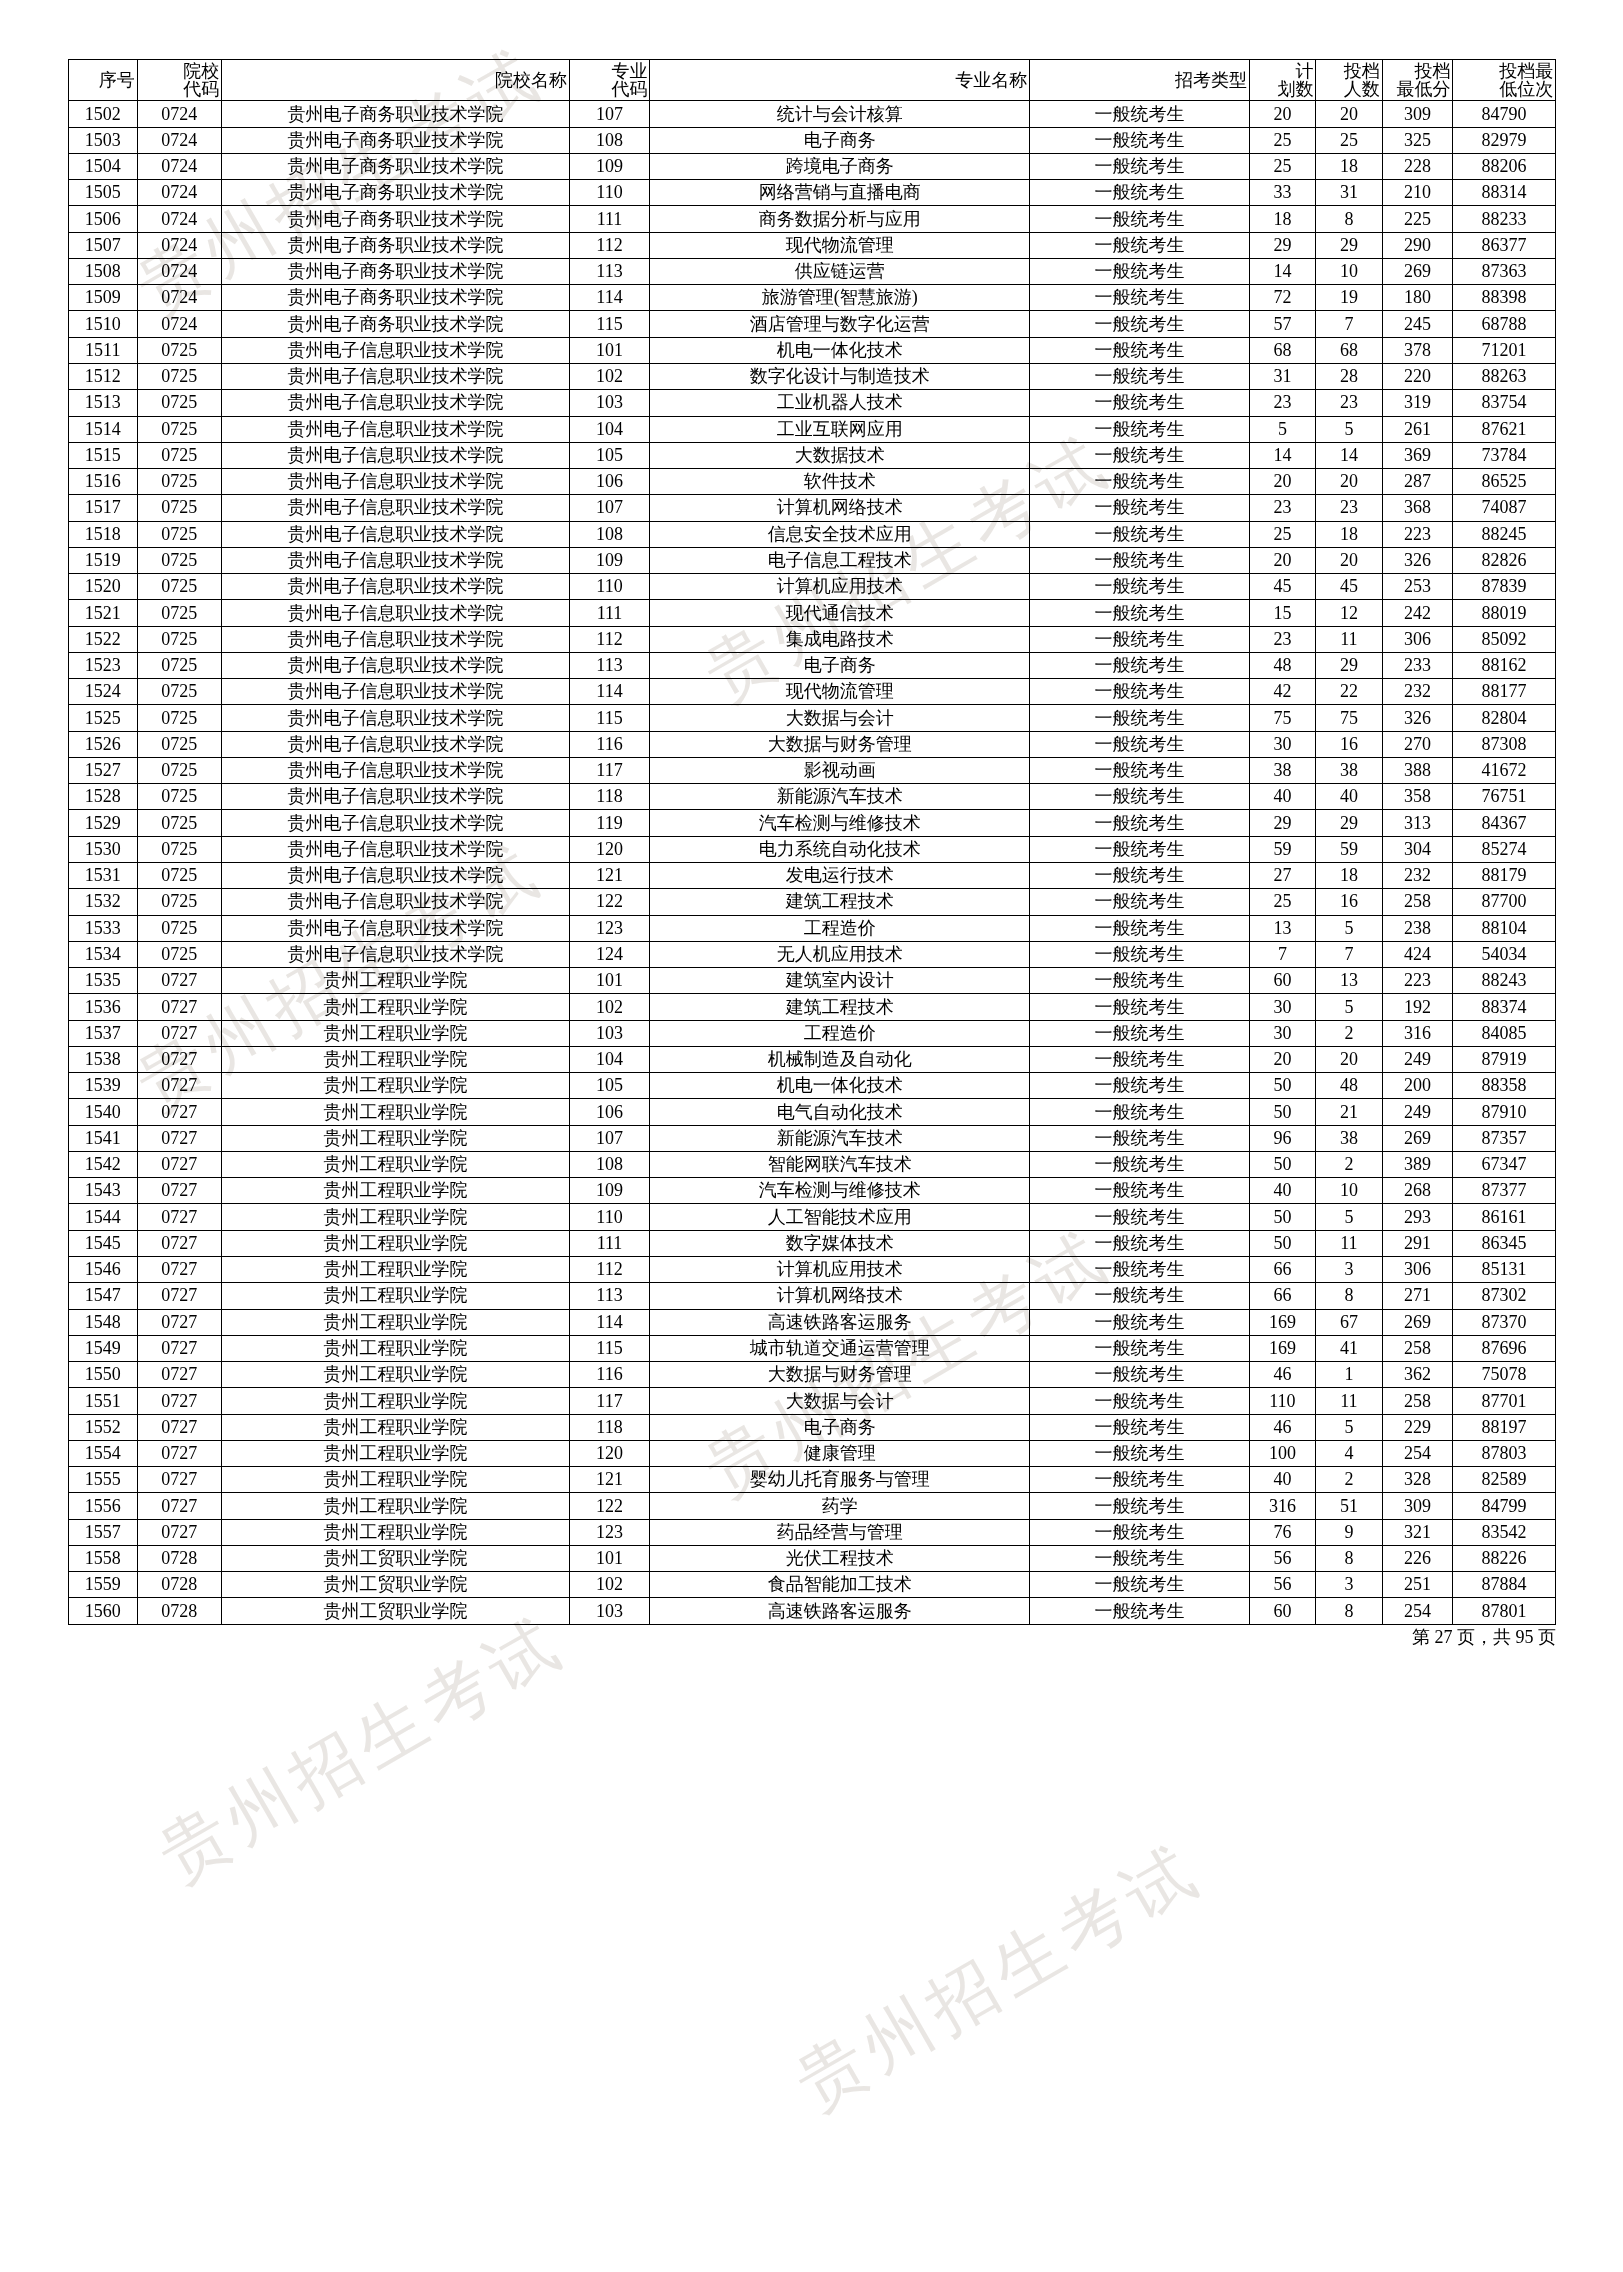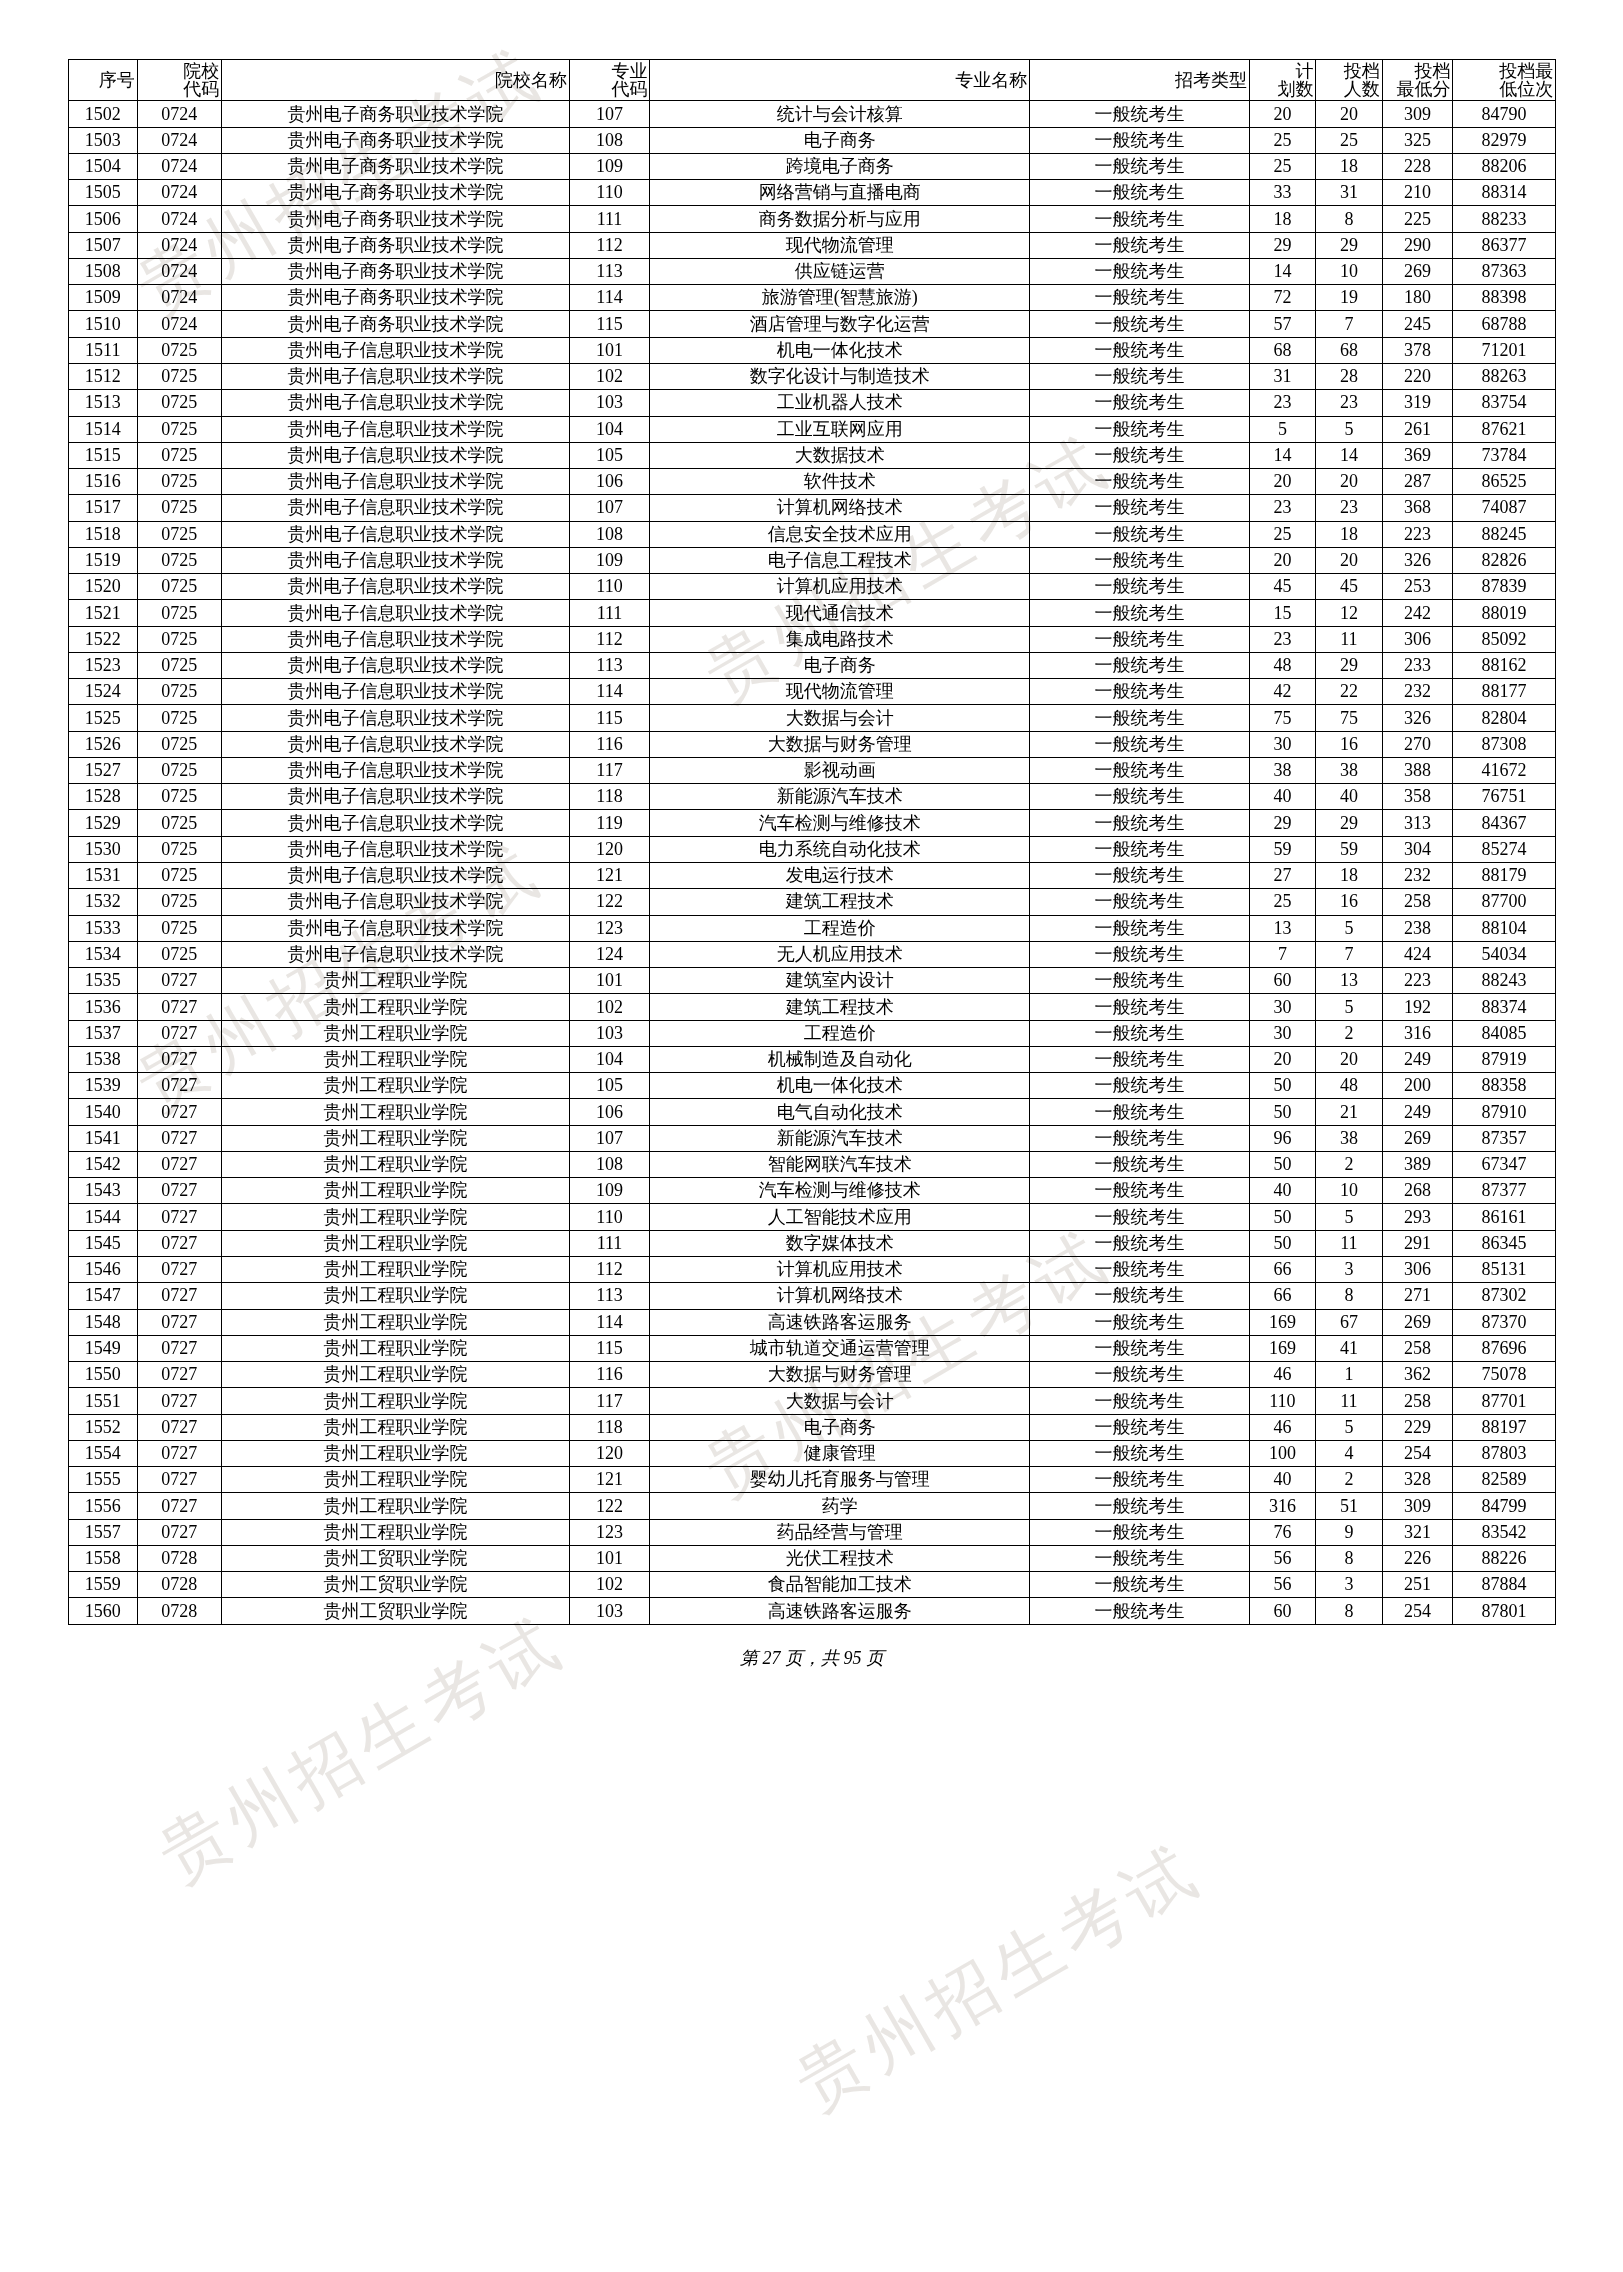--- a/index.html
+++ b/index.html
@@ -88,13 +88,11 @@
   td.type   { font-size: 17.7px; }
 
   .footer {
-    text-align: center;
+    text-align: right;
     font-size: 18px;
-    margin-top: 21px;
     position: relative;
     z-index: 2;
     font-family: "Liberation Serif", serif;
-    font-style: italic;
   }
 </style>
 </head>

